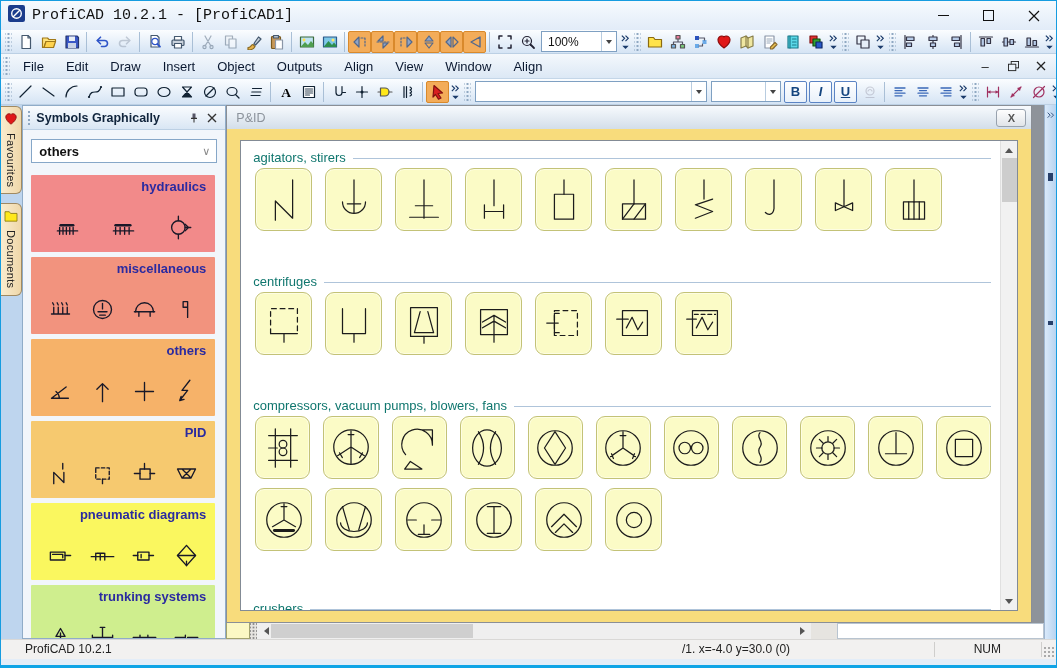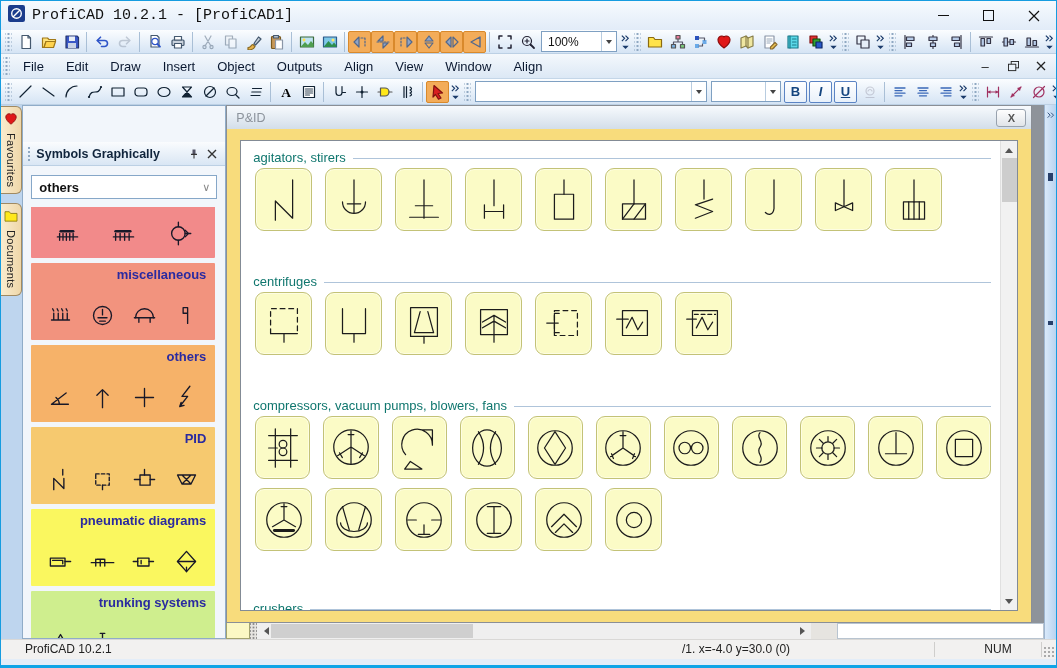--- a/index.html
+++ b/index.html
@@ -37,7 +37,7 @@
   .vtab{width:21px;background:linear-gradient(90deg,#F9ECCF,#EFD7A9);border:1px solid #A08A62;border-left:none;border-radius:0 6px 6px 0;display:flex;flex-direction:column;align-items:center;padding:4px 0 6px;}
   .vtab .vlabel{writing-mode:vertical-rl;font-size:11px;color:#222;margin-top:4px;letter-spacing:.3px;}
   .sidepanel{width:210px;background:#F2F6FB;border:1px solid #90ACC8;display:flex;flex-direction:column;}
-  .sp-header{height:24px;background:linear-gradient(#FAFCFE,#D9E6F4);border-bottom:1px solid #BCD0E4;display:flex;align-items:center;padding:8px 4px;margin-top:36px;}
+  .sp-header{height:24px;background:linear-gradient(#FAFCFE,#D9E6F4);border-bottom:1px solid #BCD0E4;display:flex;align-items:center;padding:8px 4px;}
   .sp-grip{width:5px;height:16px;margin-right:4px;background:radial-gradient(circle,#8FA8C2 1px,transparent 1.4px);background-size:4px 4px;}
   .sp-title{flex:1;font-size:12.5px;font-weight:bold;color:#10243C;}
   .sp-btn{width:18px;height:18px;display:flex;align-items:center;justify-content:center;color:#333;font-size:12px;}

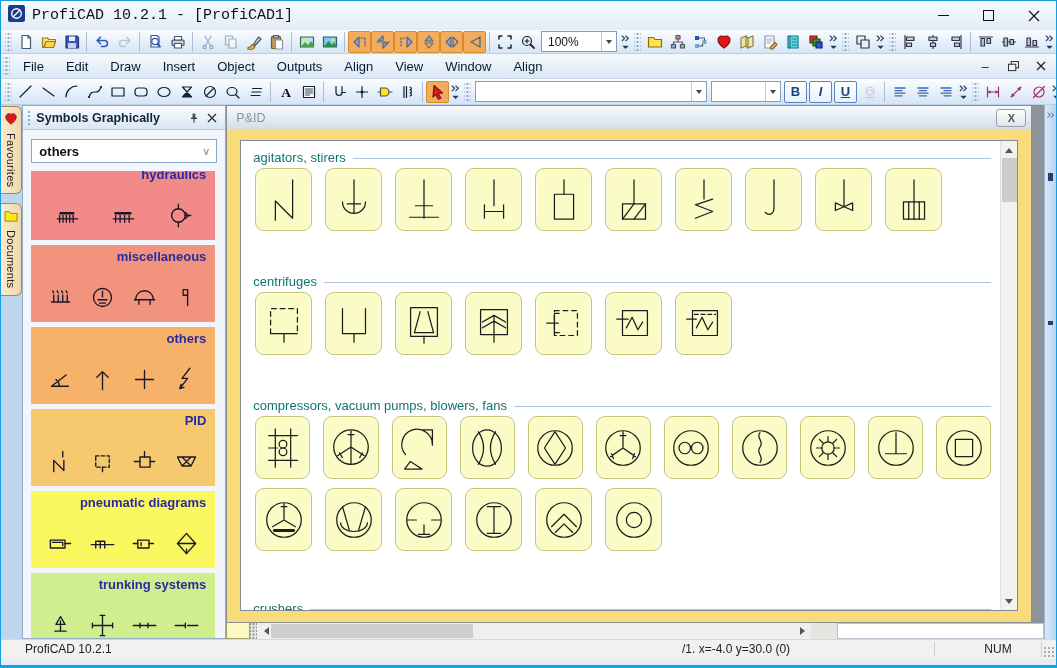--- a/index.html
+++ b/index.html
@@ -44,7 +44,7 @@
   .sp-dropdown{height:24px;margin:9px 8px 8px;background:#fff;border:1px solid #86A7C8;display:flex;align-items:center;}
   .sp-dropdown .dval{flex:1;font-size:13px;font-weight:600;color:#111;padding-left:7px;}
   .sp-dropdown .dchev{width:20px;color:#888;font-size:11px;text-align:center;}
-  .cats{flex:1;padding:4px 10px 0 8px;overflow:hidden;display:flex;flex-direction:column;gap:5px;justify-content:center;}
+  .cats{flex:1;padding:4px 10px 0 8px;overflow:hidden;display:flex;flex-direction:column;gap:5px;}
   .cat{height:77px;flex:0 0 auto;border-radius:1px;position:relative;padding:4px 8px;}
   .cat-label{position:absolute;top:4px;right:9px;font-size:13px;font-weight:bold;color:#2A2AA0;}
   .cat-syms{position:absolute;left:8px;right:8px;bottom:7px;display:flex;justify-content:space-around;align-items:flex-end;}

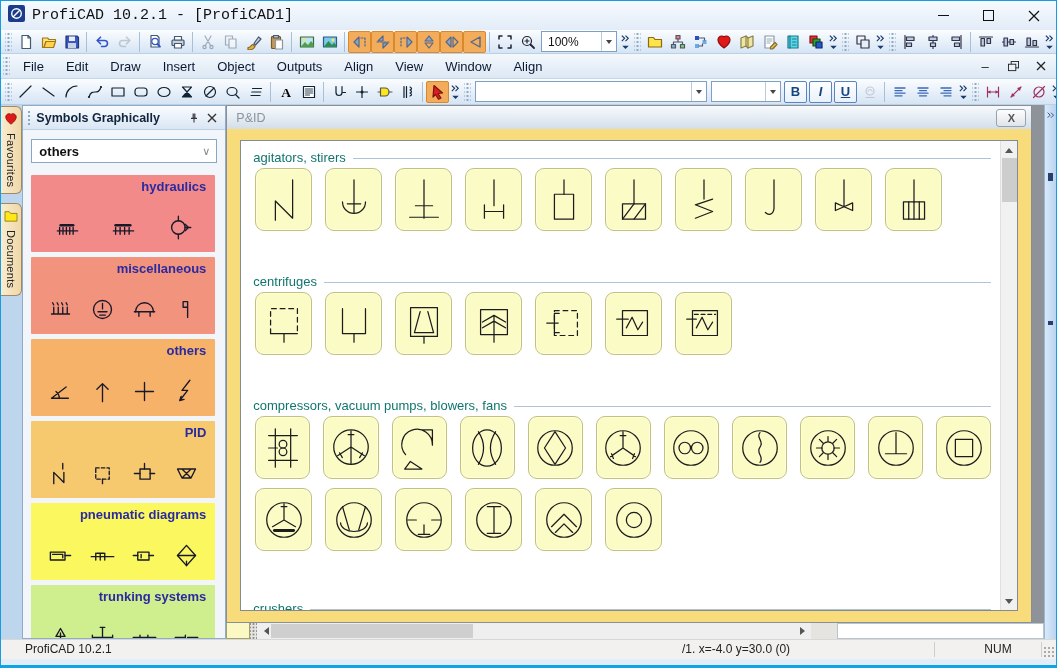--- a/index.html
+++ b/index.html
@@ -89,7 +89,7 @@
   .sb-coords{position:absolute;left:681px;top:2px;}
   .sb-sep1{position:absolute;left:933px;top:2px;bottom:2px;width:1px;background:#CFCECC;}
   .sb-sep2{position:absolute;left:1040px;top:2px;bottom:2px;width:1px;background:#CFCECC;}
-  .sb-num{position:absolute;left:962px;width:70px;text-align:center;top:2px;}
+  .sb-num{position:absolute;left:930px;width:70px;text-align:right;top:2px;}
   .sb-grip{position:absolute;right:1px;bottom:1px;width:12px;height:12px;background:radial-gradient(circle,#AAA 1px,transparent 1.3px);background-size:4px 4px;}
 </style>
 </head>

